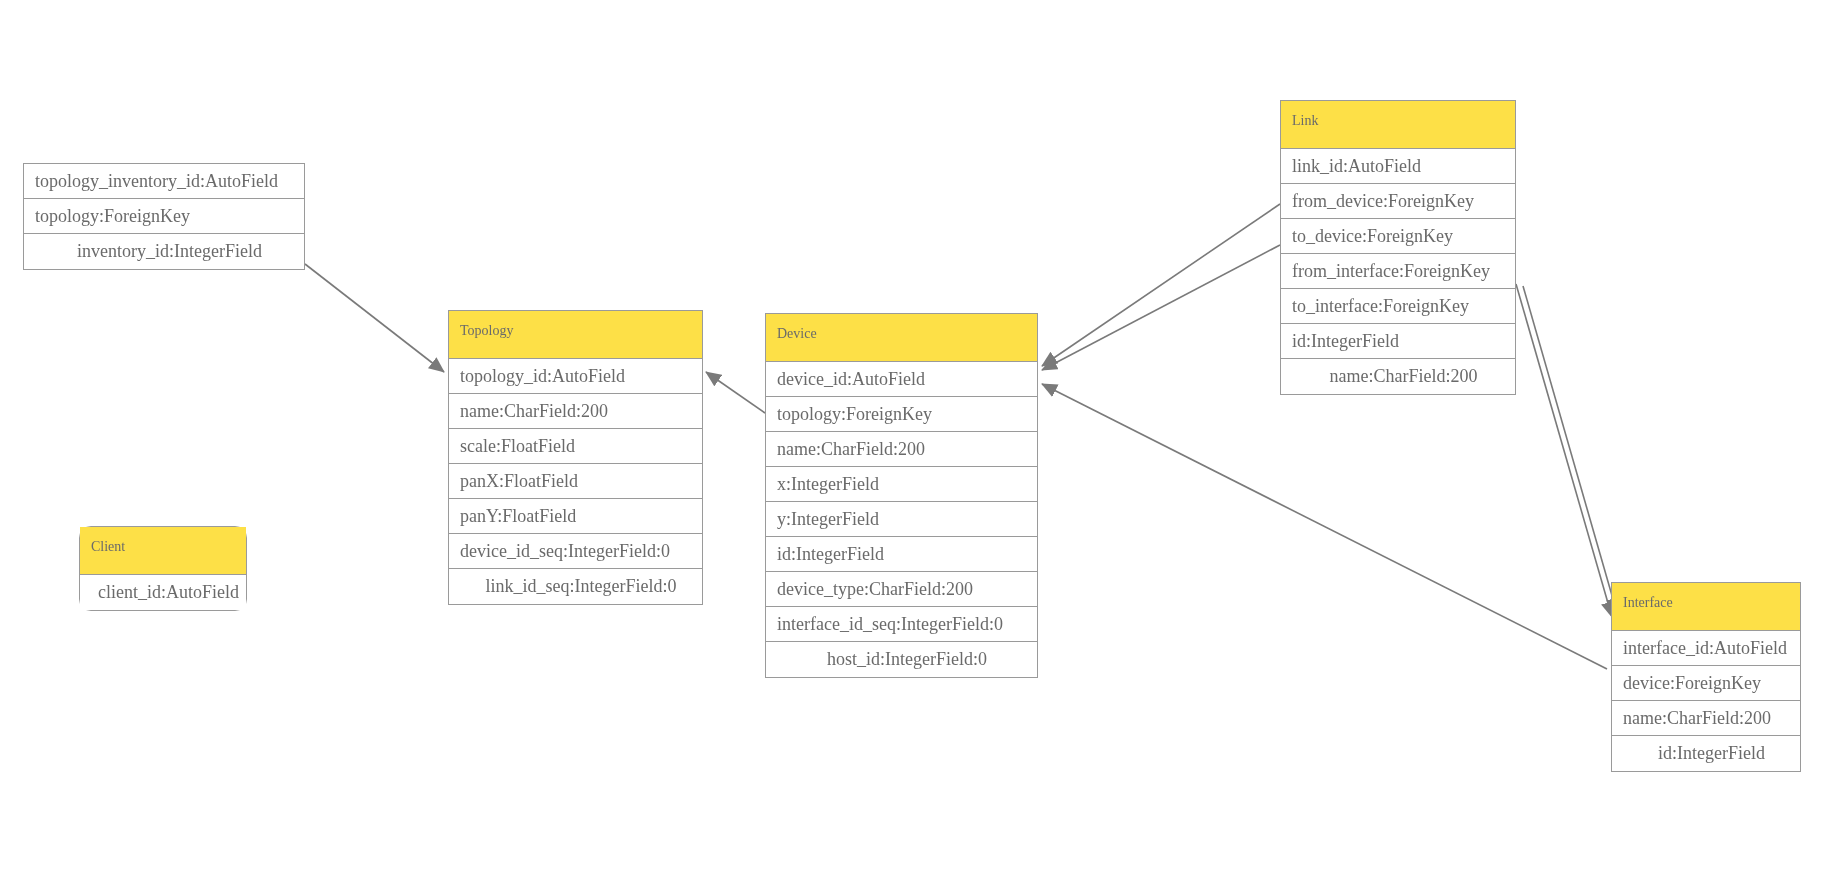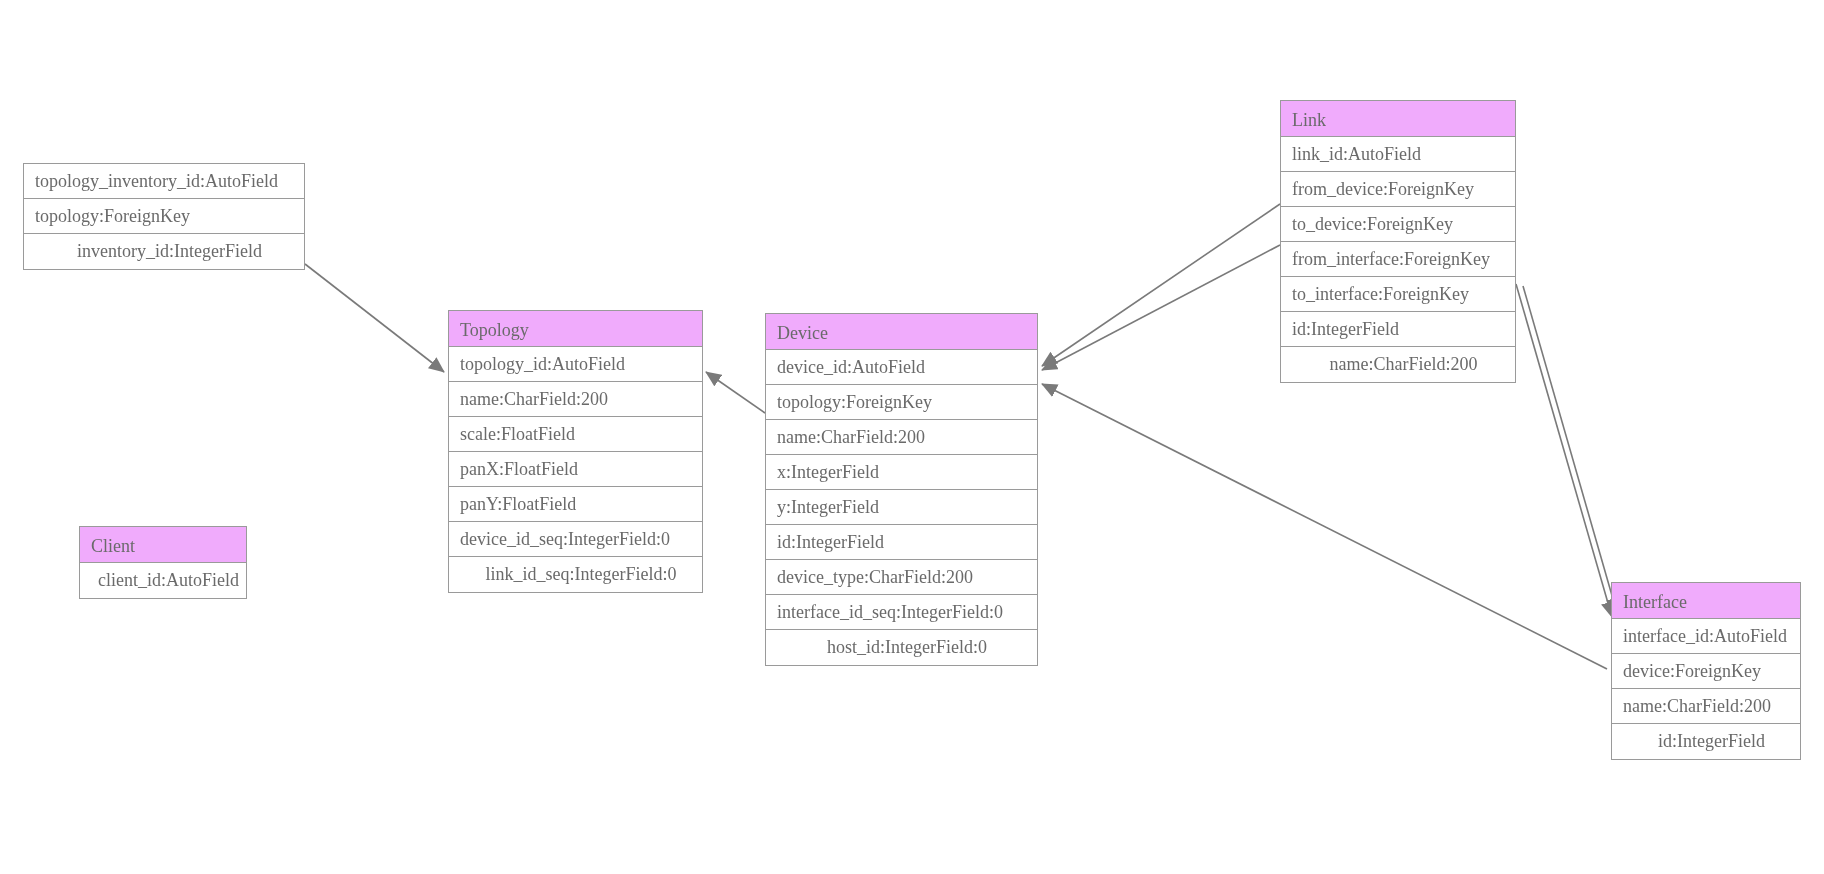--- a/index.html
+++ b/index.html
@@ -33,12 +33,12 @@
   }
   .entity-title {
     box-sizing: border-box;
-    background: #f0abfc;
+    background: #fde047;
     border-bottom: 1px solid #9a9a9a;
     color: #6a6a6a;
-    font-size: 18px;
+    font-size: 14px;
     line-height: 39px;
-    height: 36px;
+    height: 48px;
     padding: 0 0 0 11px;
     white-space: nowrap;
     overflow: hidden;

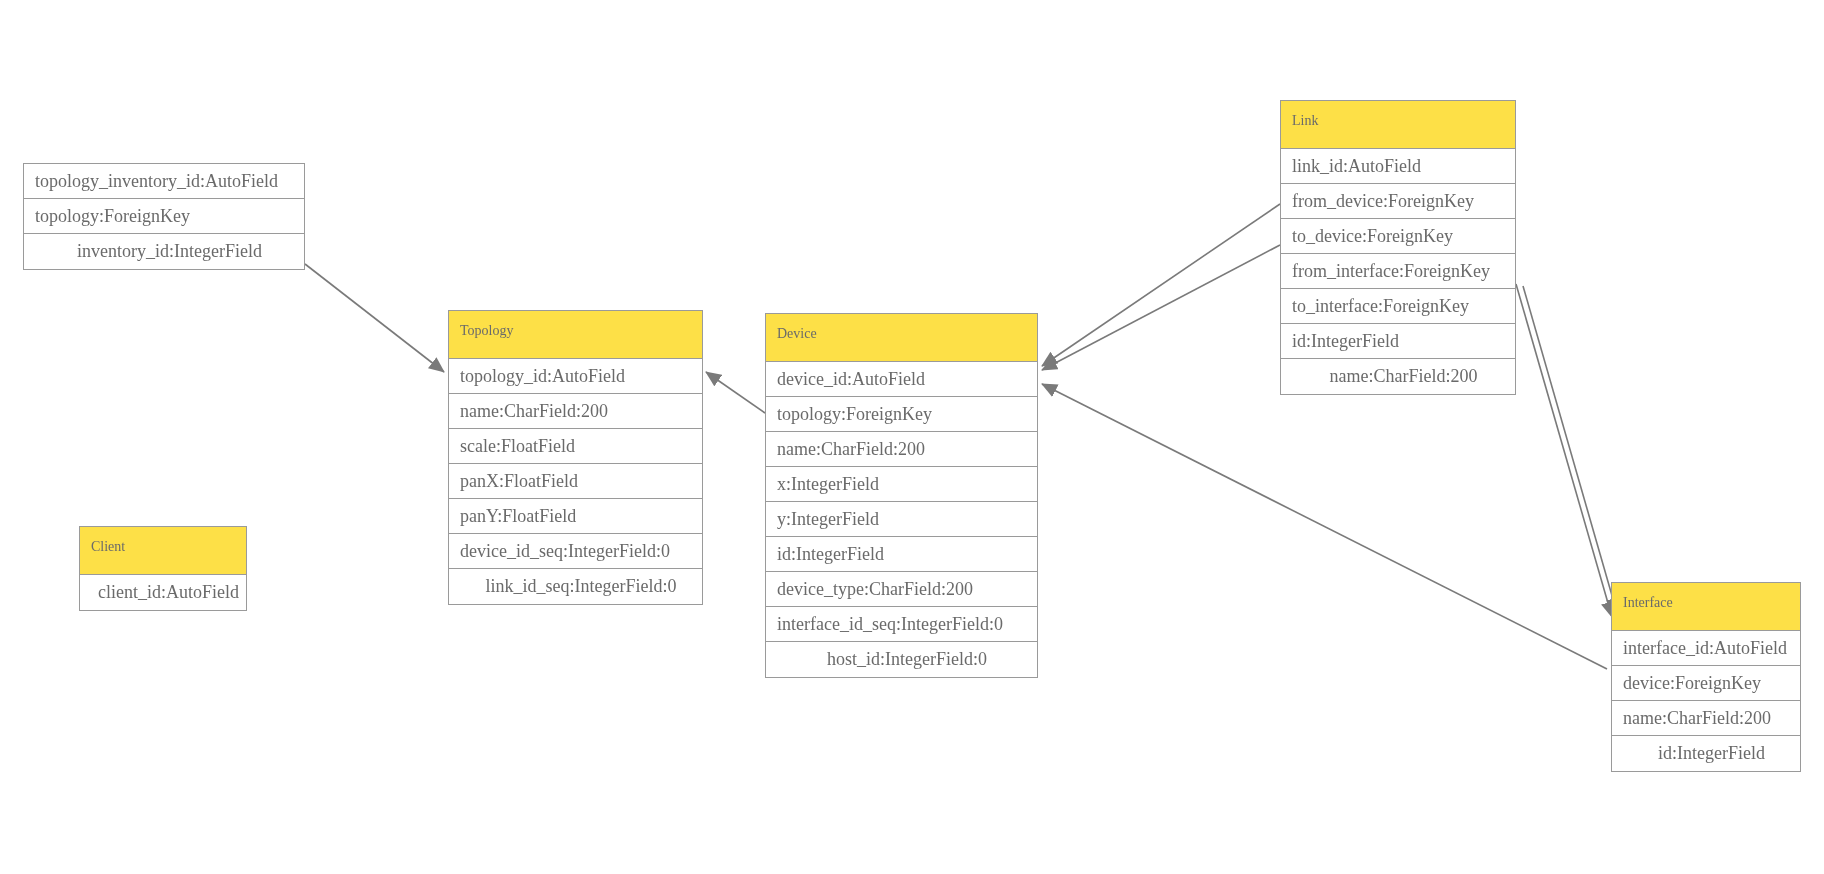--- a/index.html
+++ b/index.html
@@ -93,7 +93,7 @@
     <div class="entity-field last">inventory_id:IntegerField</div>
   </div>
 
-  <div class="entity" style="left:79px; top:526px; width:168px;">
+  <div class="entity" style="left:79px; top:526px; width:168px;border-radius:12px;">
     <div class="entity-title">Client</div>
     <div class="entity-field last">client_id:AutoField</div>
   </div>

